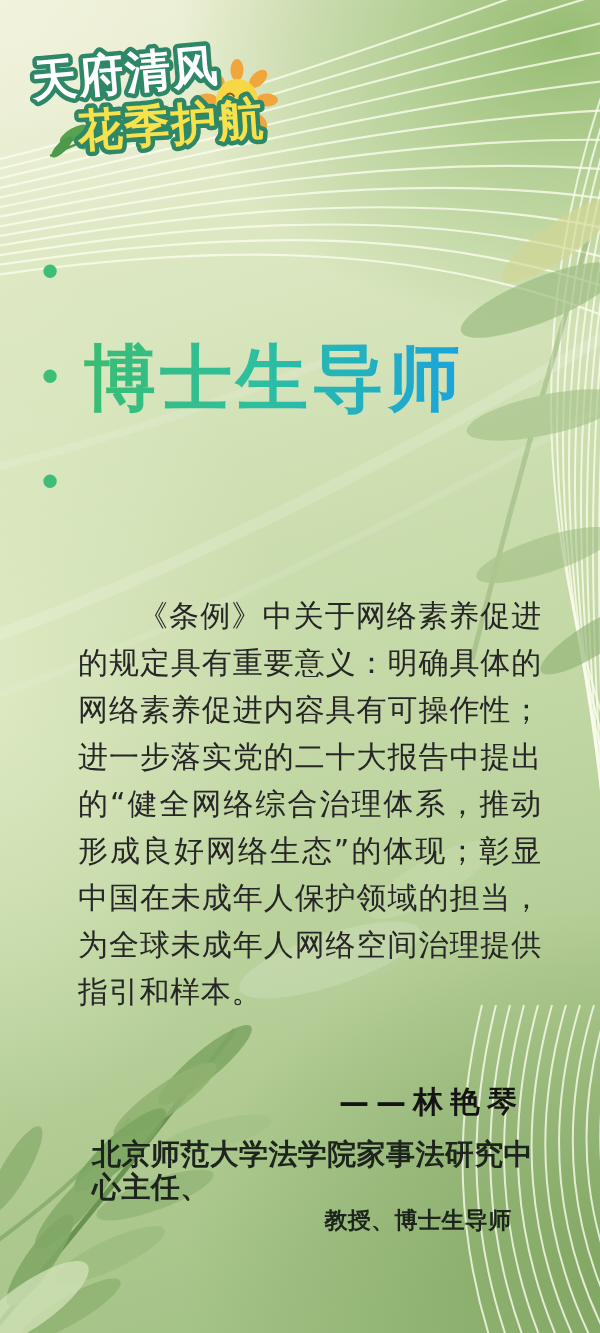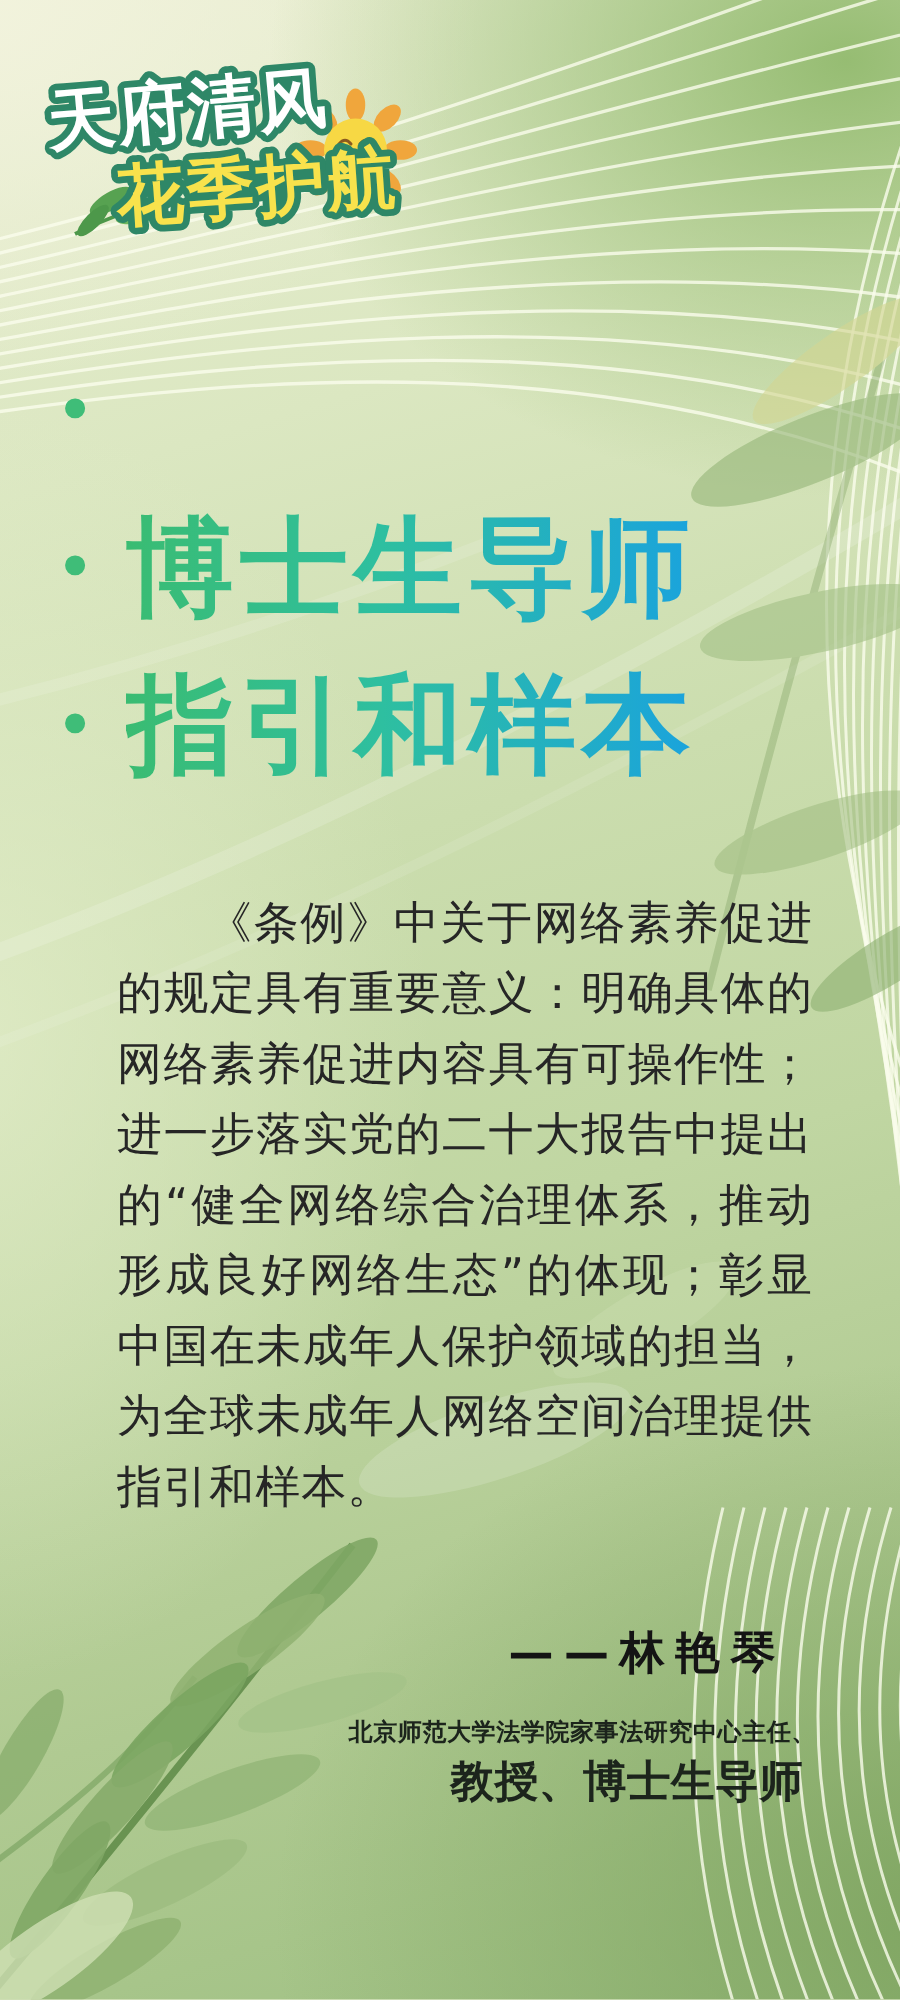--- a/index.html
+++ b/index.html
@@ -165,7 +165,6 @@
     </div>
     <div class="hrow">
       <span class="dot">•</span>
-      <span class="htext">指引和样本</span>
     </div>
   </div>
 

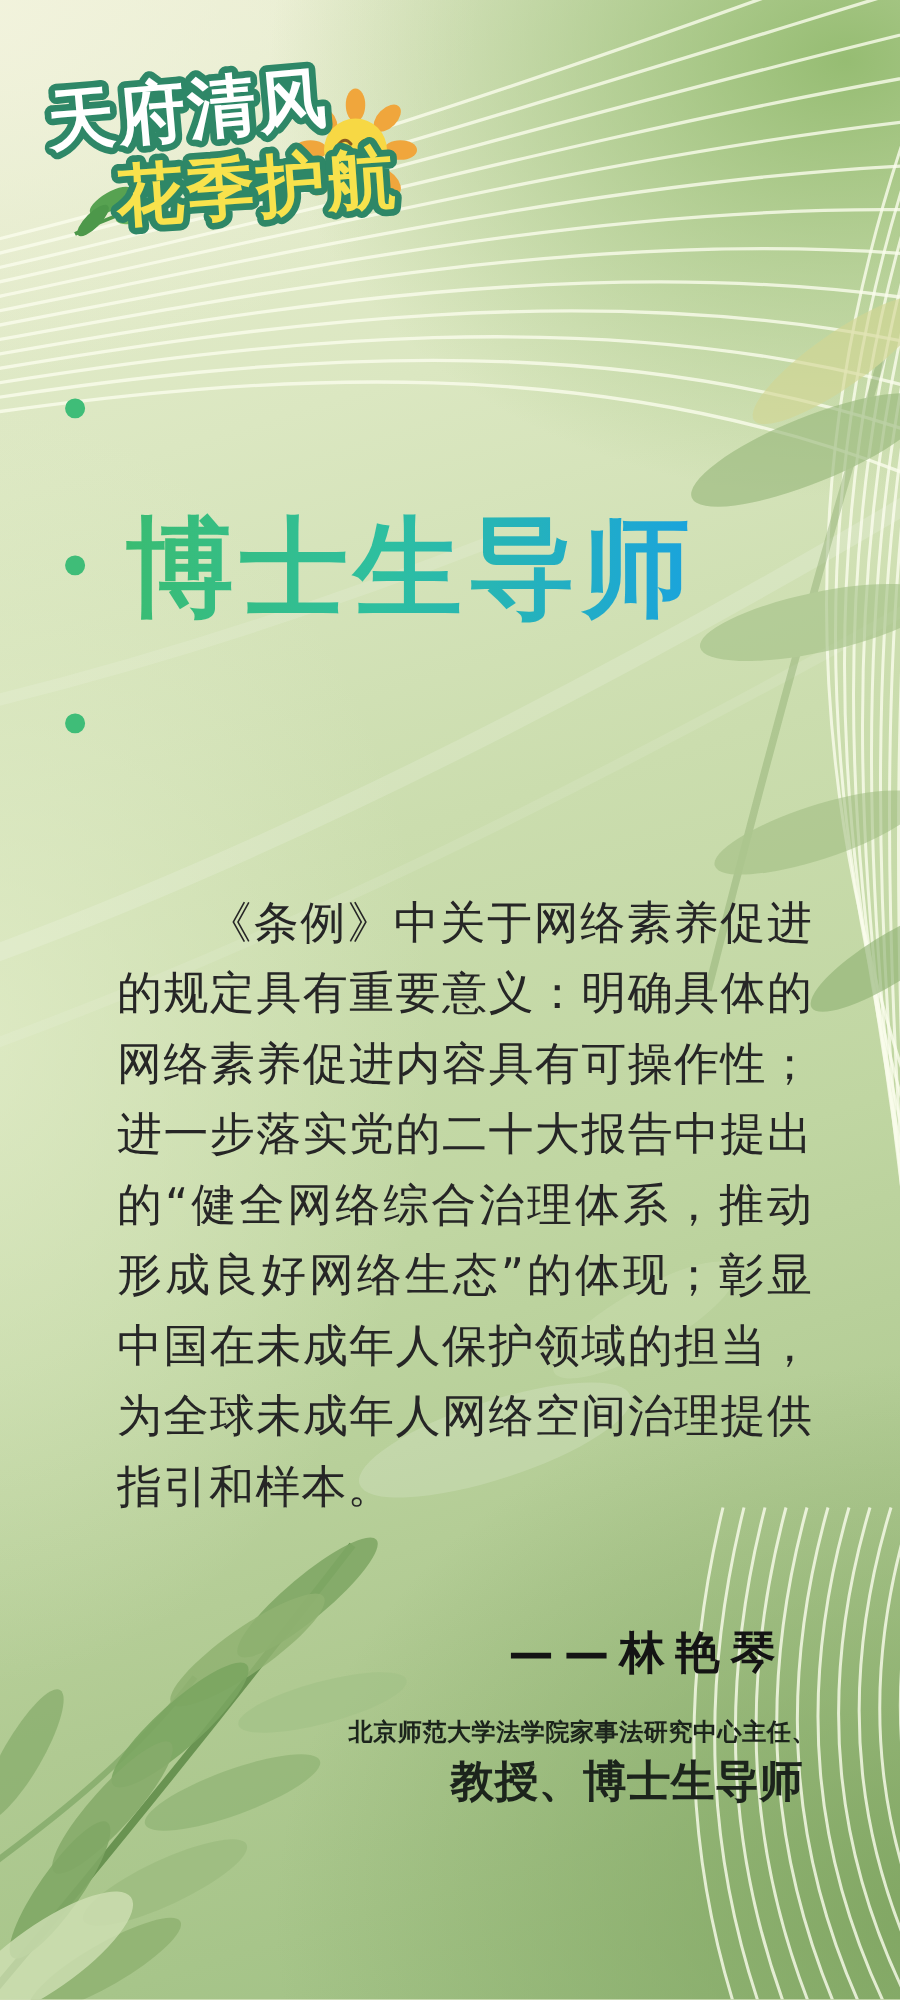--- a/index.html
+++ b/index.html
@@ -42,7 +42,7 @@
     font-size:30px;font-weight:700;letter-spacing:7px;color:#141414;text-align:right;
   }
   .affiliation{position:absolute;left:92px;top:1138px;width:452px;color:#1c241c;}
-  .aff1{font-size:16px;line-height:33px;font-weight:600;text-align:right;letter-spacing:.4px;}
+  .aff1{font-size:29px;line-height:33px;font-weight:600;text-align:left;letter-spacing:.4px;}
   .aff2{font-size:29px;line-height:33px;font-weight:600;text-align:center;letter-spacing:.4px;
         margin-left:200px;width:252px;}
 </style>

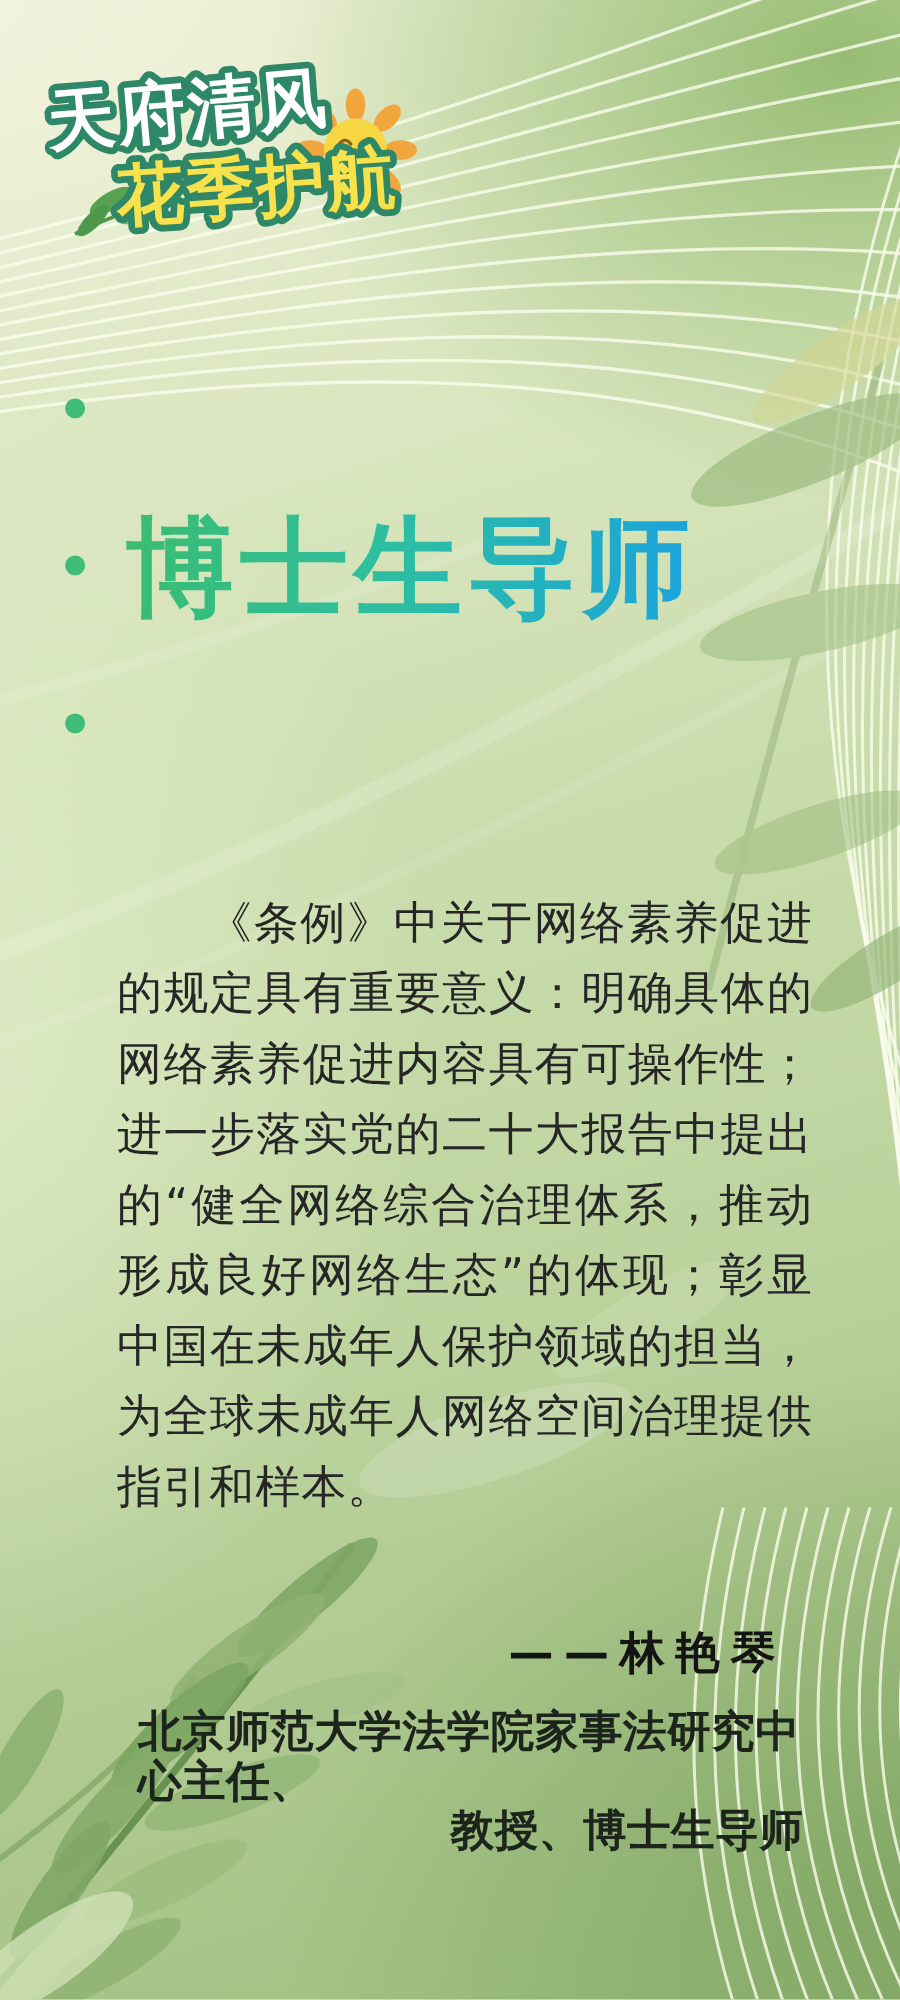--- a/index.html
+++ b/index.html
@@ -43,7 +43,7 @@
   }
   .affiliation{position:absolute;left:92px;top:1138px;width:452px;color:#1c241c;}
   .aff1{font-size:29px;line-height:33px;font-weight:600;text-align:left;letter-spacing:.4px;}
-  .aff2{font-size:29px;line-height:33px;font-weight:600;text-align:center;letter-spacing:.4px;
+  .aff2{font-size:23px;line-height:33px;font-weight:600;text-align:center;letter-spacing:.4px;
         margin-left:200px;width:252px;}
 </style>
 </head>

